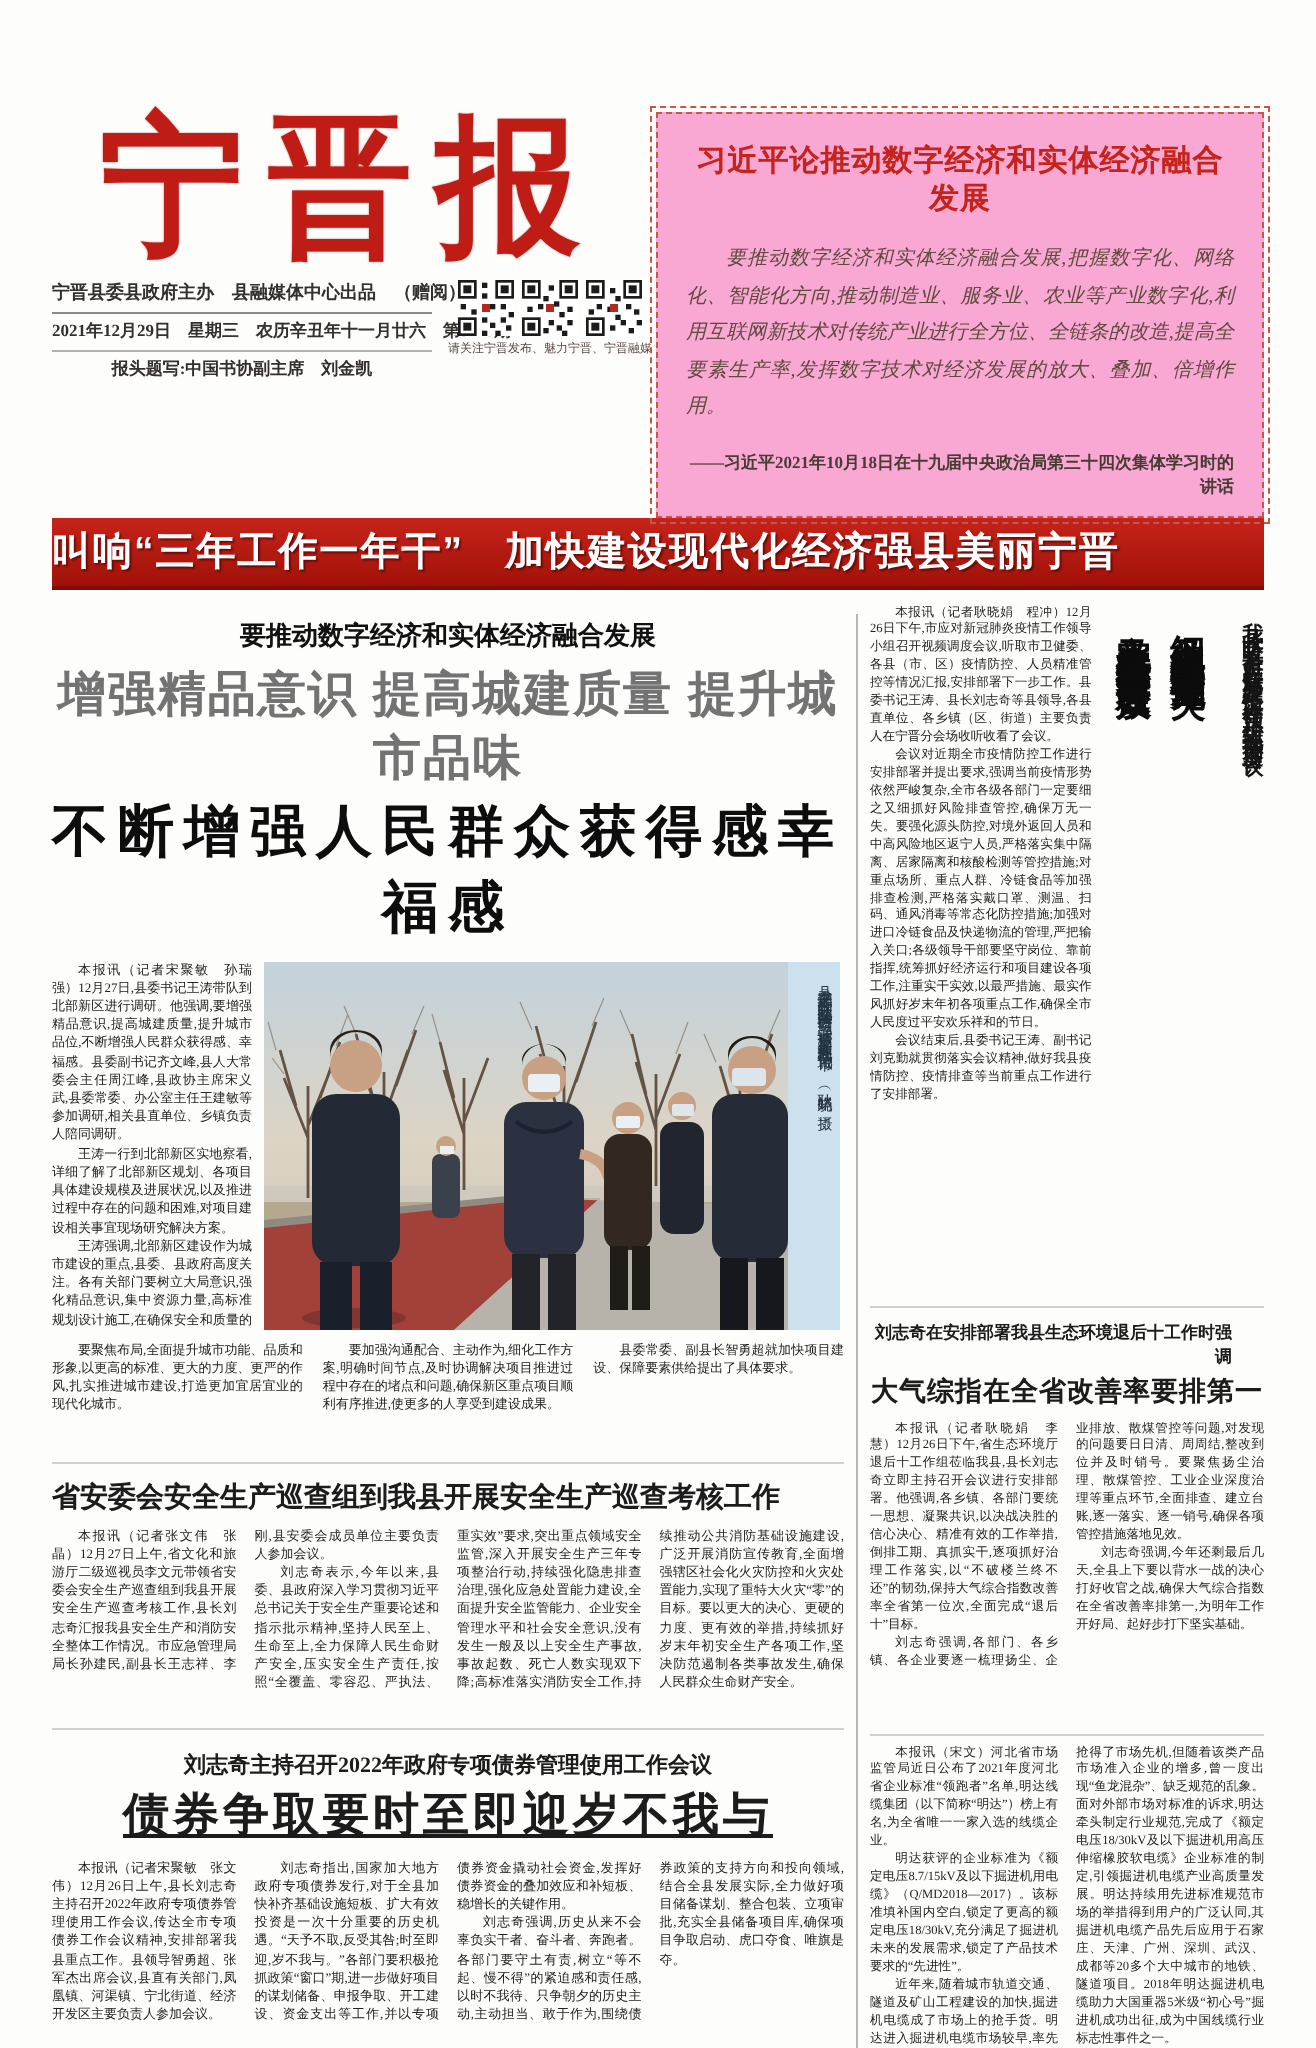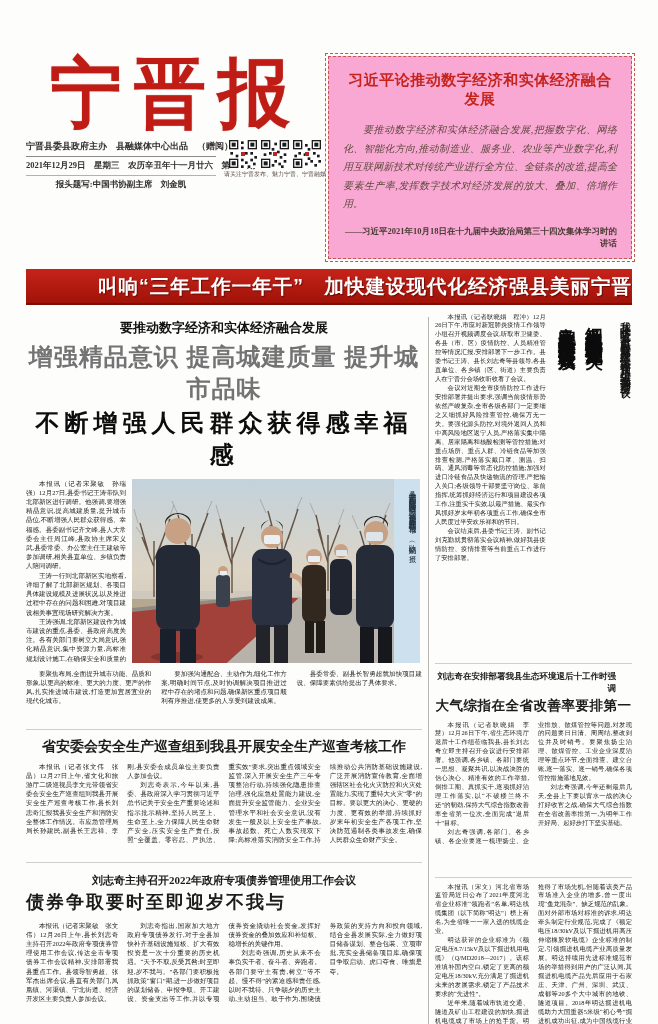--- a/index.html
+++ b/index.html
@@ -58,7 +58,7 @@
   }
   
   .red-banner{
-    margin-top:10px;height:34px;line-height:34px;text-align:right;
+    height:34px;line-height:34px;text-align:left;
     background:linear-gradient(#c6231a,#a01208);color:#fff;
     font-weight:900;font-size:19.5px;letter-spacing:1px;
     font-family:"Liberation Sans","DejaVu Sans",sans-serif;

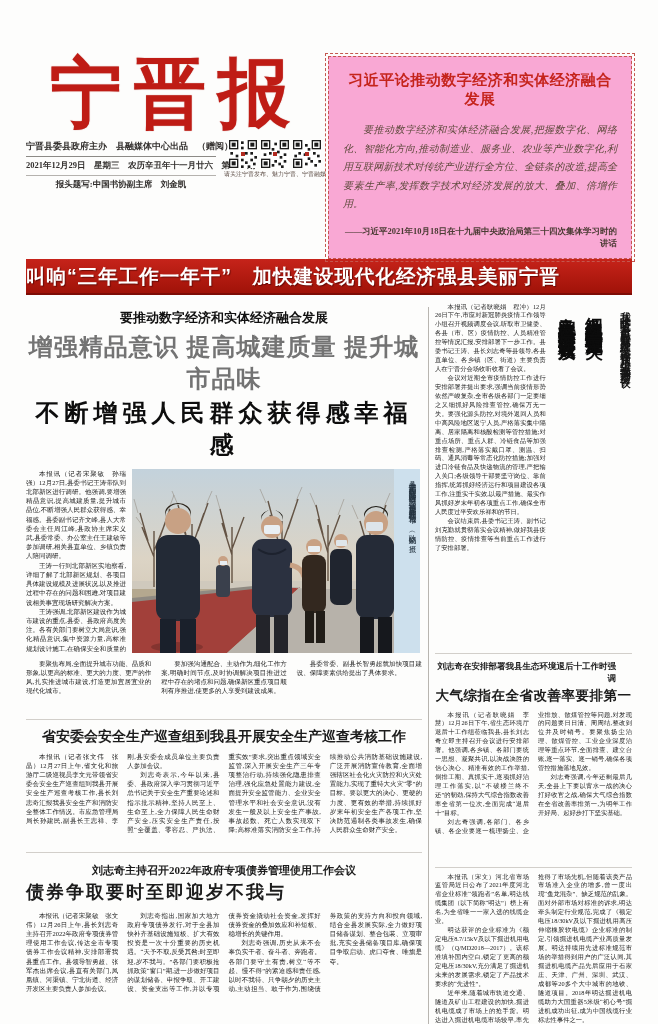--- a/index.html
+++ b/index.html
@@ -74,7 +74,7 @@
   .kicker{font-size:13px;font-weight:bold;text-align:center;margin:6px 0 4px 0;color:#111;}
   .hl-1{font-size:24px;font-weight:900;text-align:center;letter-spacing:1px;margin:2px 0;color:#737373;
         font-family:"Liberation Sans","DejaVu Sans",sans-serif;}
-  .hl-2{font-size:24px;font-weight:900;text-align:center;letter-spacing:5px;margin:2px 0 8px 0;color:#0d0d0d;
+  .hl-2{font-size:28px;font-weight:900;text-align:center;letter-spacing:5px;margin:2px 0 8px 0;color:#0d0d0d;
         font-family:"Liberation Sans","DejaVu Sans",sans-serif;}
   .lead-row{display:flex;gap:6px;}
   .lead-text{flex:0 0 100px;height:184px;overflow:hidden;font-size:6.5px;line-height:1.42;text-align:justify;color:#222;}

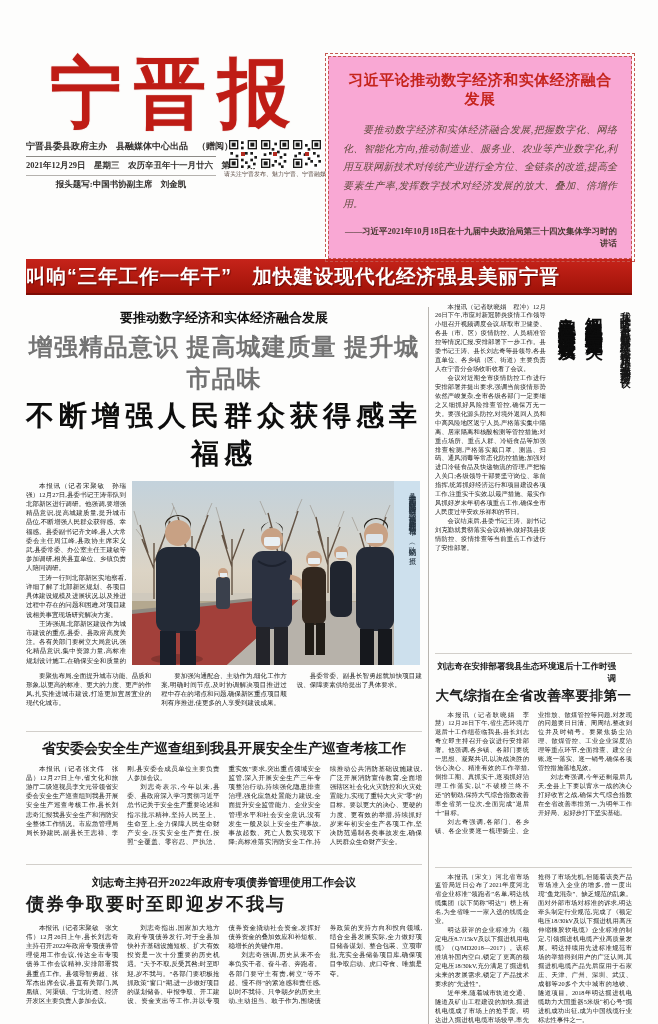--- a/index.html
+++ b/index.html
@@ -90,7 +90,7 @@
   .cols-3{column-count:3;column-gap:10px;height:52px;overflow:hidden;margin-top:6px;}
   .cols-4{column-count:4;column-gap:9px;overflow:hidden;}
   .sect{border-top:1px solid #d2cfca;margin-top:8px;padding-top:6px;}
-  .hl-safety{font-size:14px;font-weight:900;text-align:center;margin:2px 0 6px 0;
+  .hl-safety{font-size:14px;font-weight:900;text-align:left;margin:2px 0 6px 0;
              font-family:"Liberation Sans","DejaVu Sans",sans-serif;}
   .safety-body{height:92px;}
   .kicker-bonds{font-size:11px;font-weight:bold;text-align:center;margin:4px 0 2px 0;}

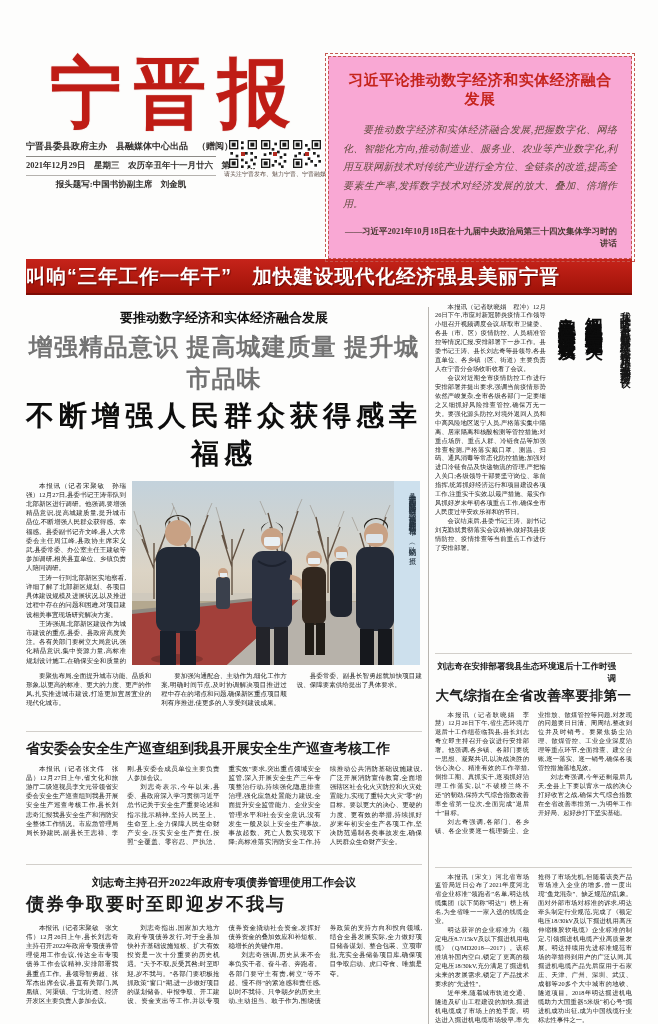--- a/index.html
+++ b/index.html
@@ -94,8 +94,8 @@
              font-family:"Liberation Sans","DejaVu Sans",sans-serif;}
   .safety-body{height:92px;}
   .kicker-bonds{font-size:11px;font-weight:bold;text-align:center;margin:4px 0 2px 0;}
-  .hl-bonds{font-size:18px;font-weight:900;text-align:left;letter-spacing:2px;margin:2px 0 7px 0;
-            font-family:"Liberation Sans","DejaVu Sans",sans-serif;}
+  .hl-bonds{font-size:23px;font-weight:900;text-align:center;letter-spacing:2px;margin:2px 0 7px 0;
+            font-family:"Liberation Sans","DejaVu Sans",sans-serif;text-decoration:underline;}
   .bonds-body{height:110px;}
   
   .ep-row{display:flex;gap:7px;height:342px;overflow:hidden;}

